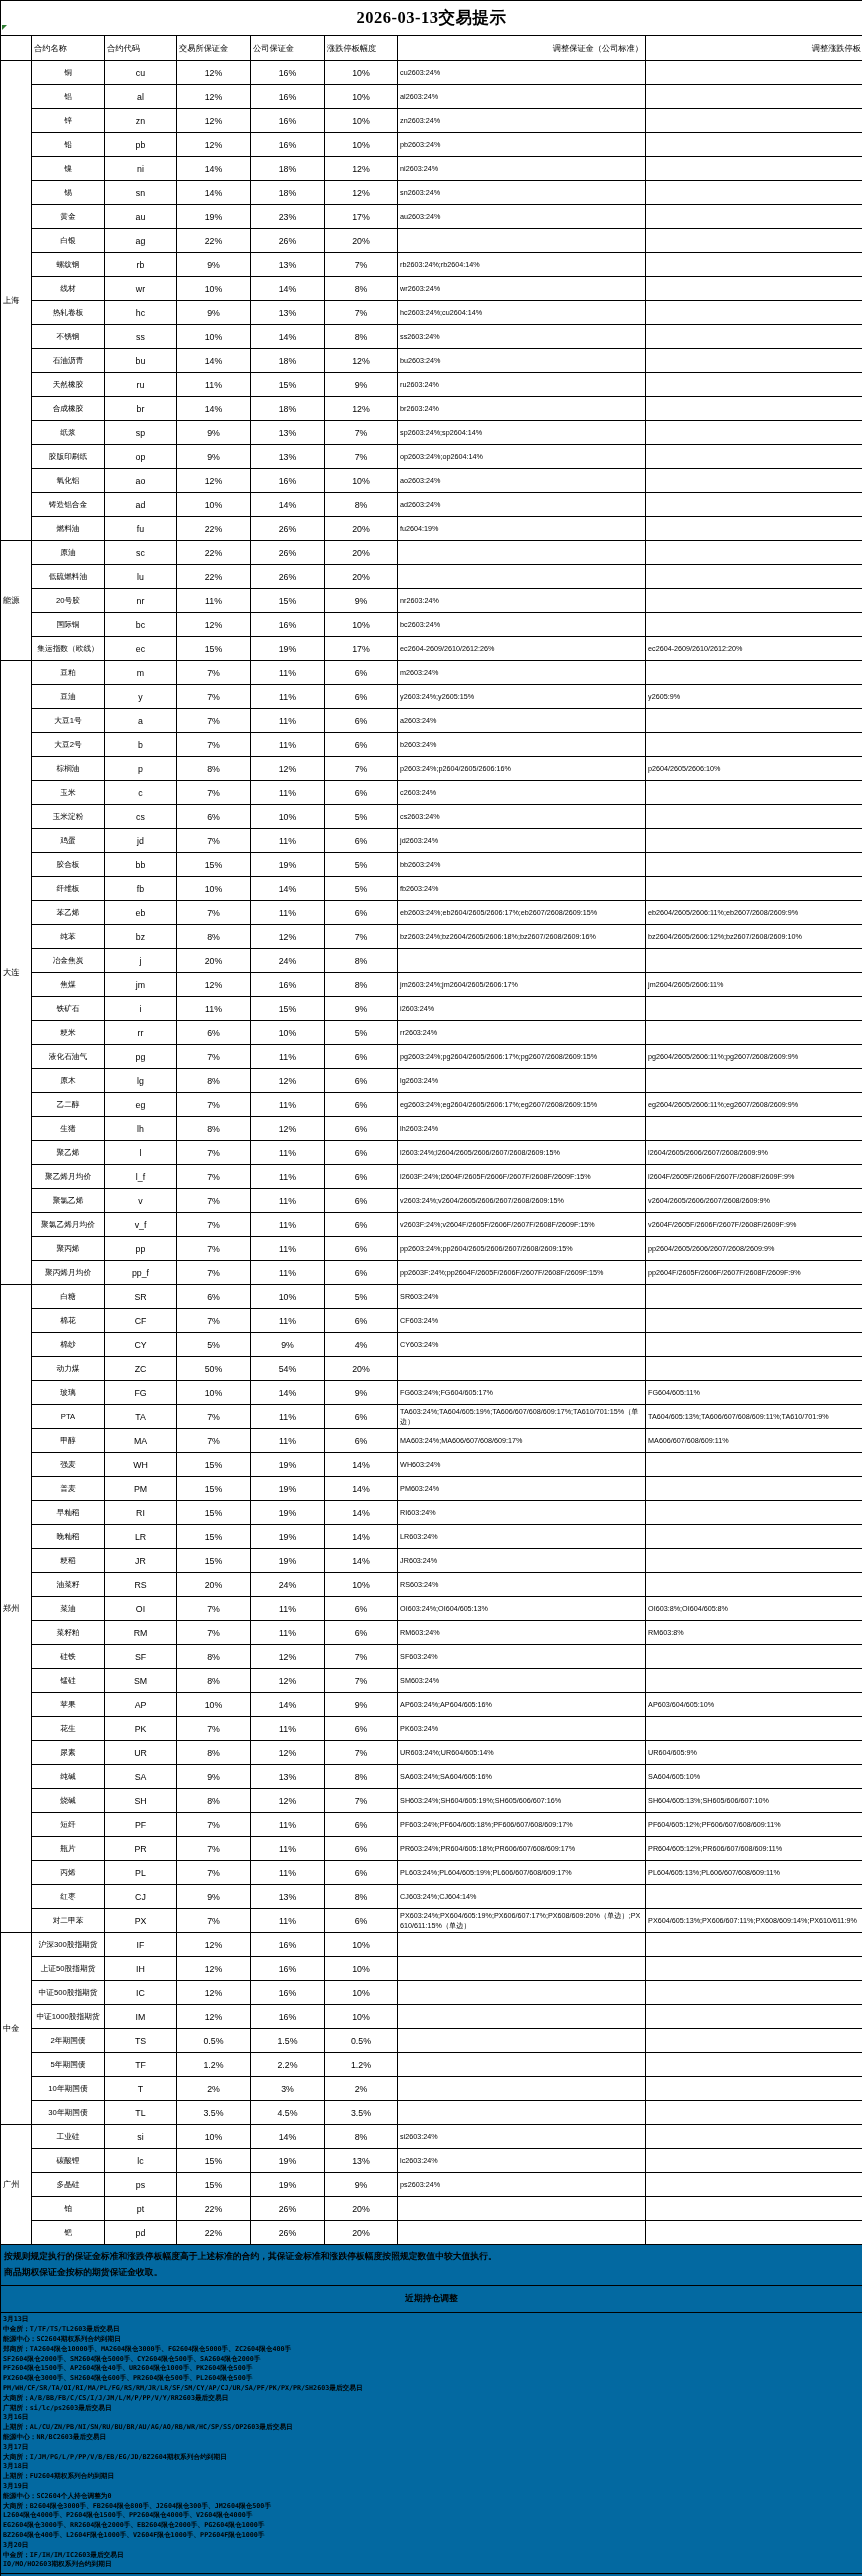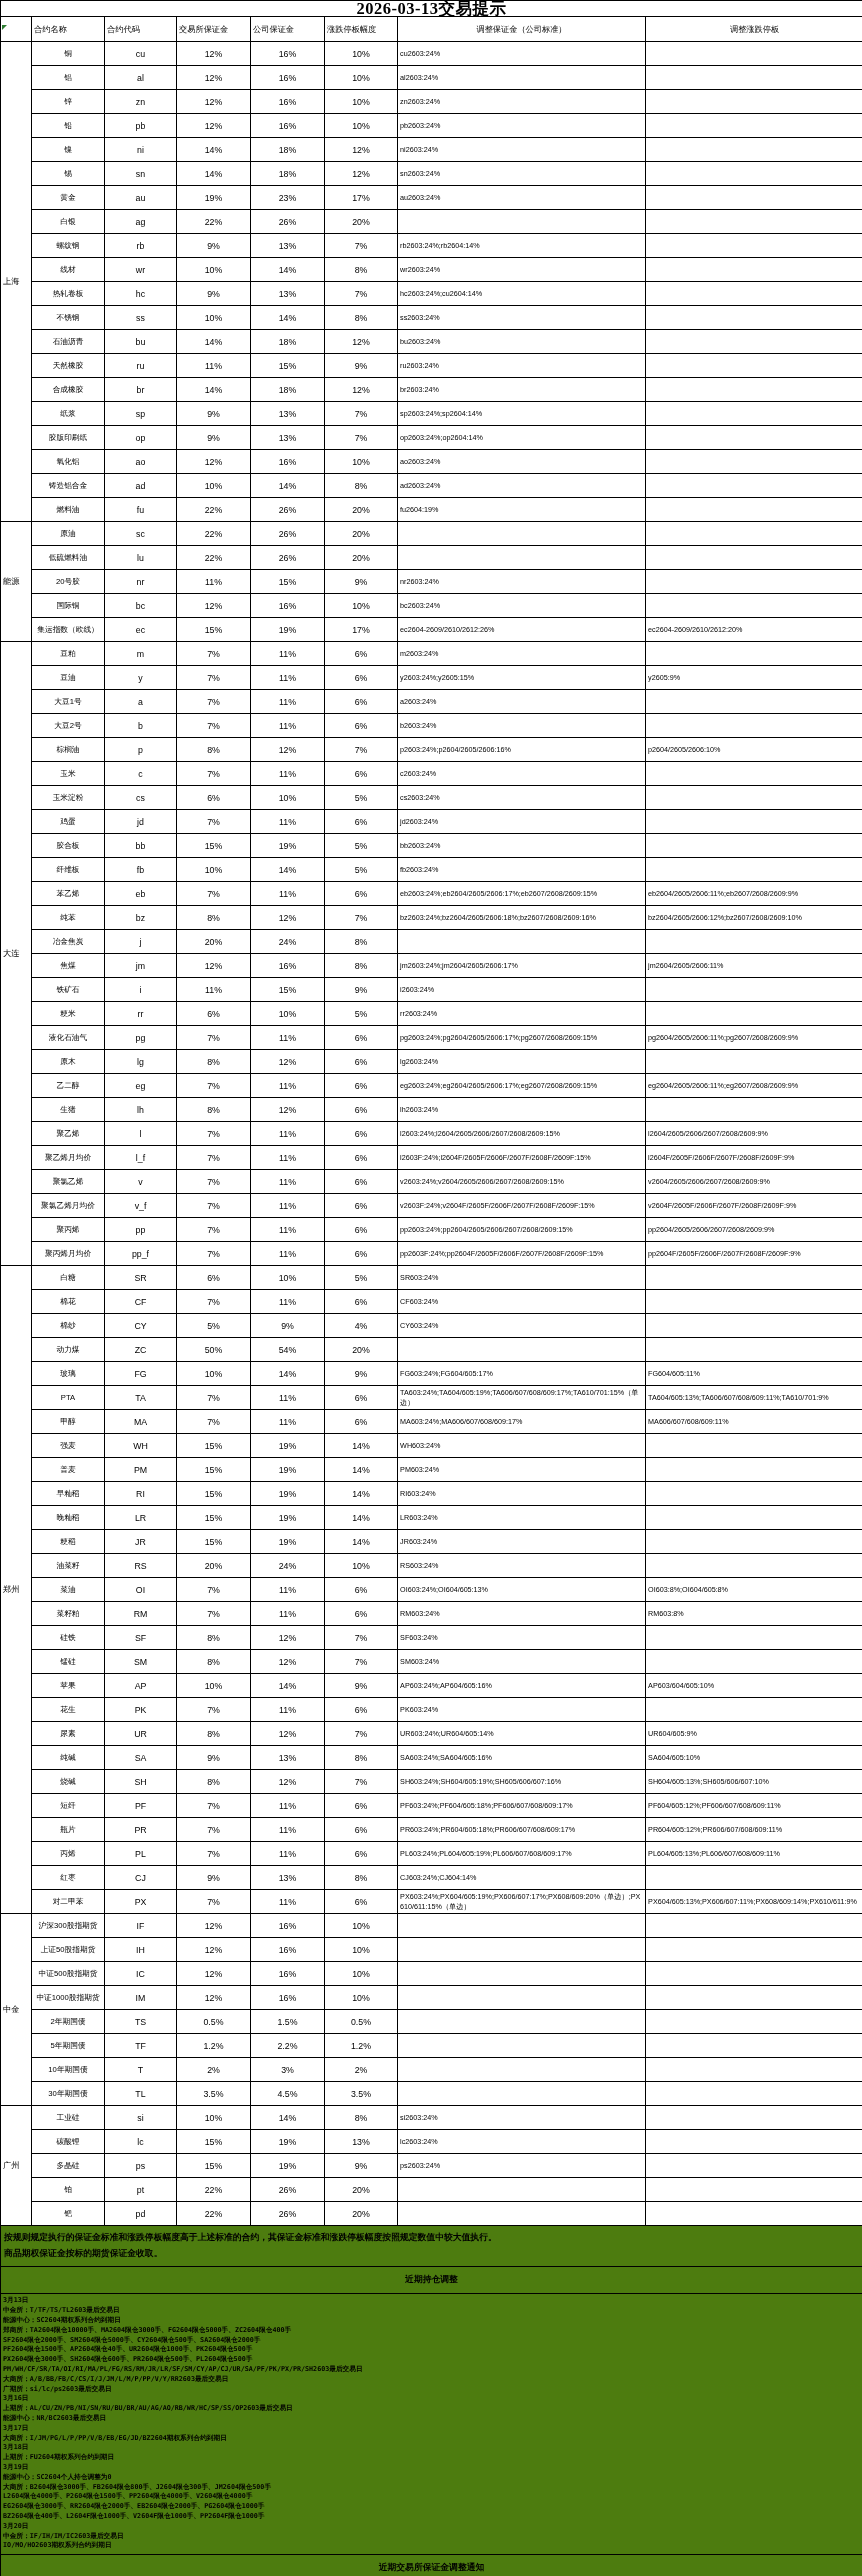--- a/index.html
+++ b/index.html
@@ -7,7 +7,7 @@
     font-family:"Liberation Sans","DejaVu Sans",sans-serif; }
   .sheet { width:863px; position:relative; background:#fff; }
 
-  .title-band { border:1px solid #000; height:17px; display:flex;
+  .title-band { border:1px solid #000; height:36px; display:flex;
     align-items:center; justify-content:center;
     font-family:"Liberation Serif","DejaVu Serif",serif;
     font-size:16.5px; font-weight:bold; letter-spacing:0.5px; }

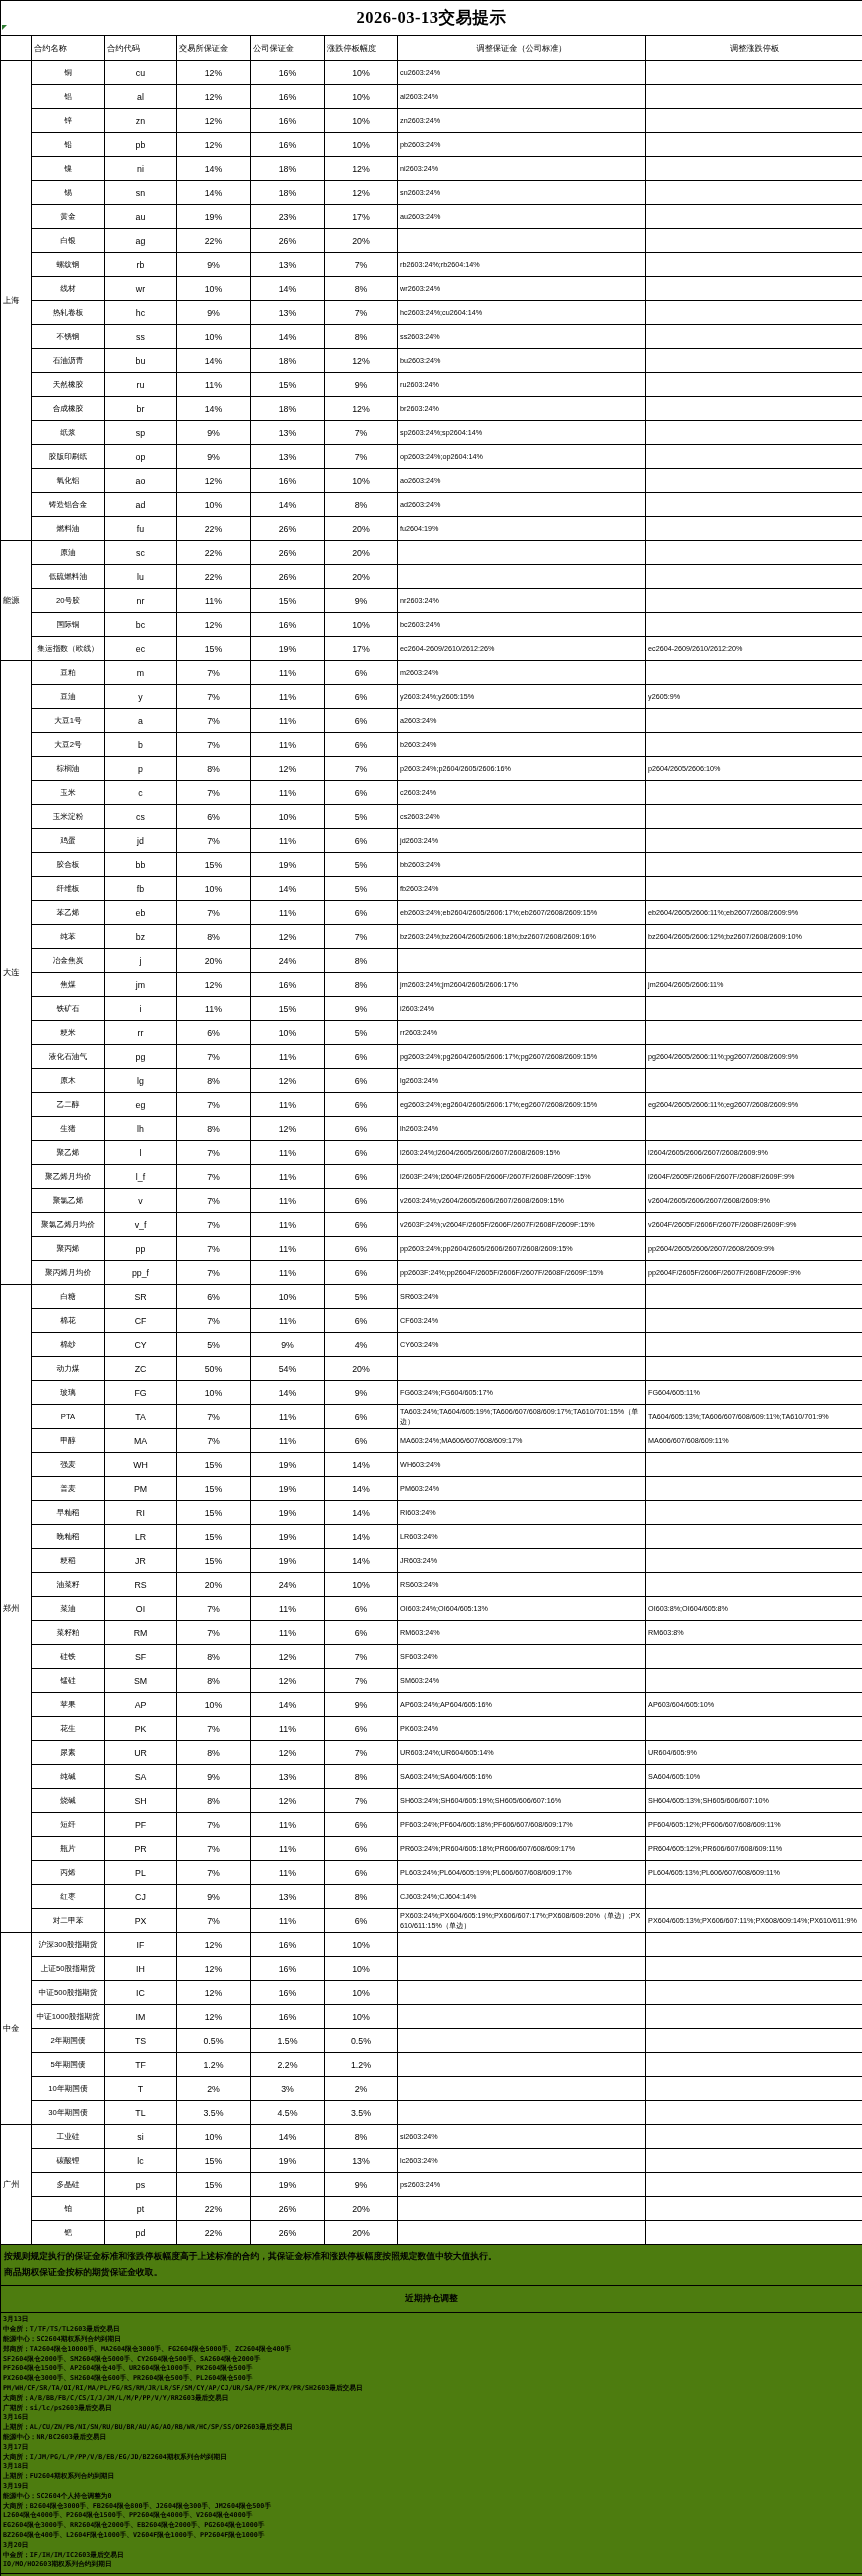--- a/index.html
+++ b/index.html
@@ -20,7 +20,7 @@
   table.margin-table td { border:0.5px solid #000; padding:1px 2.1px; overflow:hidden; }
   table.margin-table thead td { font-size:8.2px; height:25px;
     border-bottom:1px solid #000; }
-  table.margin-table thead td.hleft { text-align:center;margin-top:24px; }
+  table.margin-table thead td.hleft { text-align:right;margin-top:24px; }
   table.margin-table tbody tr { height:24px; }
   tr.group-start td { border-top:1px solid #000; }
   td.exch { text-align:left; font-size:8.2px; border-left:1px solid #000;

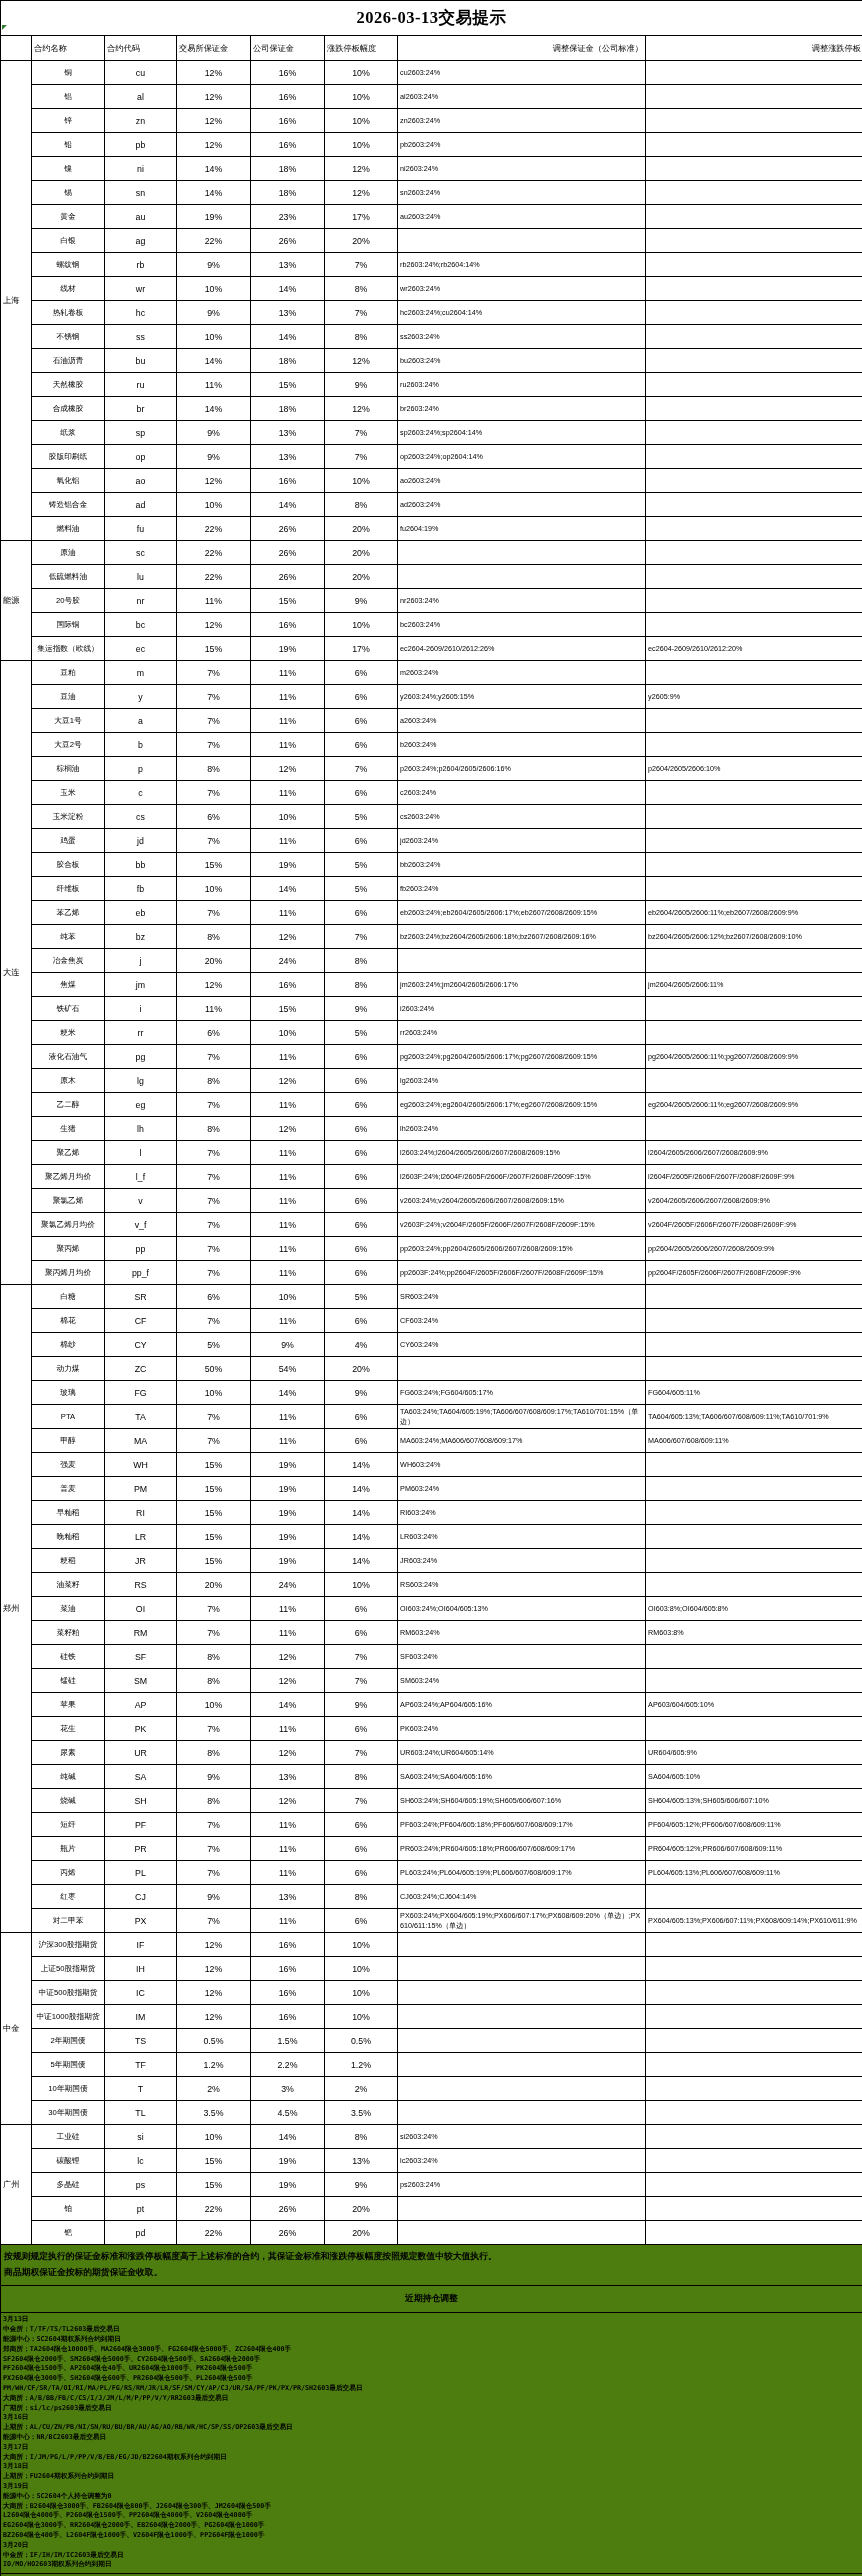--- a/index.html
+++ b/index.html
@@ -30,7 +30,7 @@
   td.pct   { text-align:center; font-size:8.8px; }
   td.adj   { text-align:left; font-size:7.2px; line-height:9.3px; word-break:break-all; }
 
-  .block { border:1px solid #000; margin-top:-1px; background:#4d7c0f; }
+  .block { border:1px solid #000; margin-top:-1px; background:#0369a1; }
   .notes-block { padding:4.1px 3.1px 5.2px 3.1px; }
   .notes-block div { font-size:8.8px; font-weight:bold; line-height:15.5px; }
   .banner { text-align:center; font-weight:bold; font-size:8.8px; padding:7px 0; }

